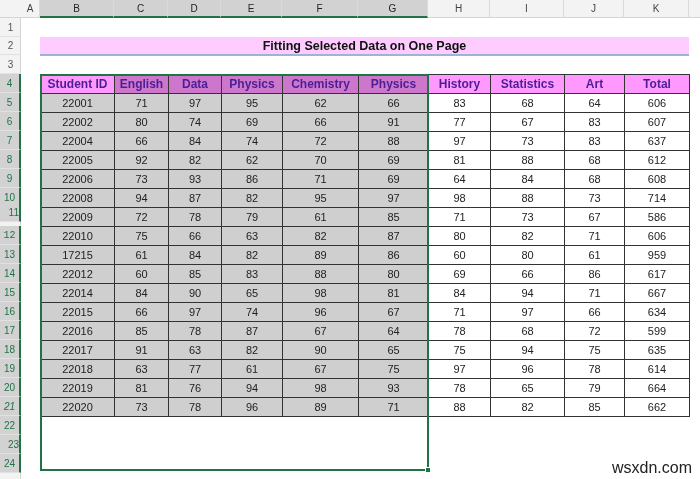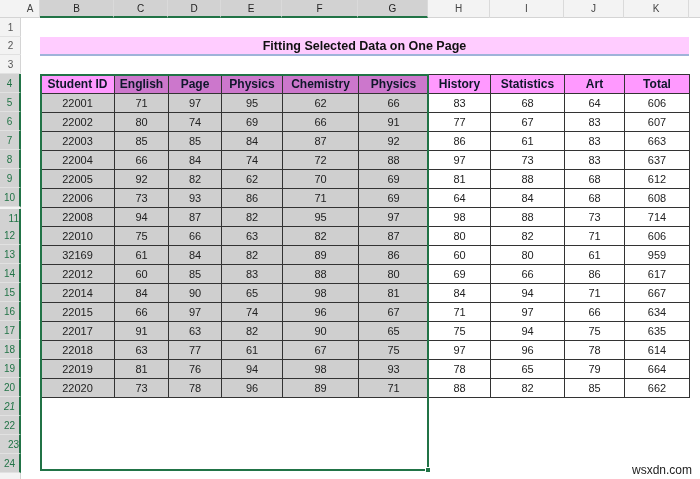--- a/index.html
+++ b/index.html
@@ -20,7 +20,7 @@
 
     table.grid { position: absolute; left: 40px; top: 74px; border-collapse: collapse; table-layout: fixed; }
     table.grid td, table.grid th { border: 1px solid #333; font-size: 11px; text-align: center; height: 19px; padding: 0; color: #222; font-weight: normal; }
-    table.grid th { font-weight: bold; font-size: 12px; color: #0f172a; }
+    table.grid th { font-weight: bold; font-size: 12px; color: #4c1d95; }
     th.h-pink { background: #ff99ff; }
     th.h-purple { background: #cc77cc; }
     td.sel { background: #cfcfcf; }

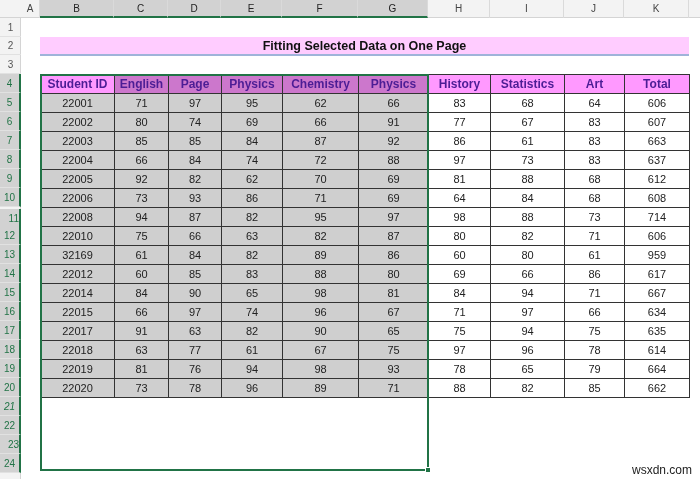--- a/index.html
+++ b/index.html
@@ -94,7 +94,7 @@
       <tr id="hdrRow">
         <th class="h-pink">Student ID</th>
         <th class="h-purple">English</th>
-        <th class="h-purple">Page</th>
+        <th class="h-purple">Data</th>
         <th class="h-purple">Physics</th>
         <th class="h-purple">Chemistry</th>
         <th class="h-purple">Physics</th>

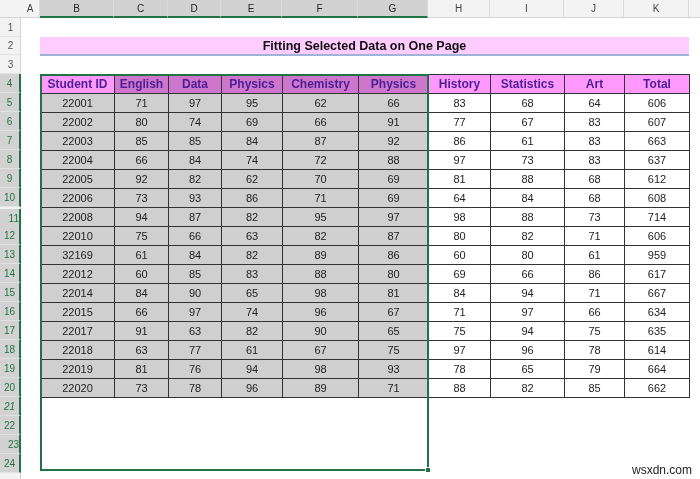--- a/index.html
+++ b/index.html
@@ -130,18 +130,6 @@
         <td class="plain">607</td>
       </tr>
       <tr>
-        <td class="sel">22003</td>
-        <td class="sel">85</td>
-        <td class="sel">85</td>
-        <td class="sel">84</td>
-        <td class="sel">87</td>
-        <td class="sel">92</td>
-        <td class="plain">86</td>
-        <td class="plain">61</td>
-        <td class="plain">83</td>
-        <td class="plain">663</td>
-      </tr>
-      <tr>
         <td class="sel">22004</td>
         <td class="sel">66</td>
         <td class="sel">84</td>

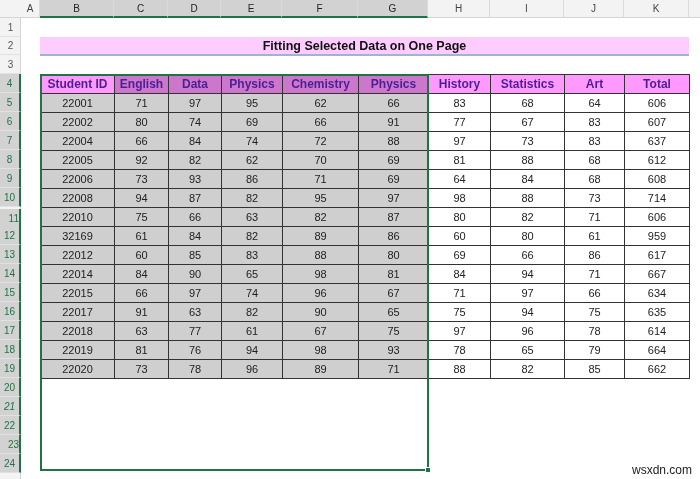--- a/index.html
+++ b/index.html
@@ -59,7 +59,7 @@
     <div class="row-hdr sel" style="top: 132px; height: 19px; line-height: 19px;">8</div>
     <div class="row-hdr sel" style="top: 151px; height: 19px; line-height: 19px;">9</div>
     <div class="row-hdr sel" style="top: 170px; height: 19px; line-height: 19px;">10</div>
-    <div class="row-hdr sel" style="top: 191px; height: 19px; line-height: 19px; text-align: right;">11</div>
+    <div class="row-hdr sel" style="top: 185px; height: 19px; line-height: 19px; text-align: right;">11</div>
     <div class="row-hdr sel" style="top: 208px; height: 19px; line-height: 19px;">12</div>
     <div class="row-hdr sel" style="top: 227px; height: 19px; line-height: 19px;">13</div>
     <div class="row-hdr sel" style="top: 246px; height: 19px; line-height: 19px;">14</div>

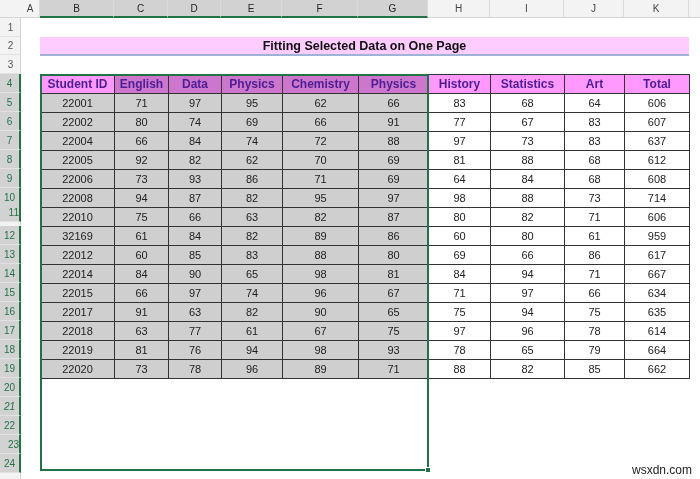--- a/index.html
+++ b/index.html
@@ -178,6 +178,18 @@
         <td class="plain">714</td>
       </tr>
       <tr>
+        <td class="sel">22009</td>
+        <td class="sel">72</td>
+        <td class="sel">78</td>
+        <td class="sel">79</td>
+        <td class="sel">61</td>
+        <td class="sel">85</td>
+        <td class="plain">71</td>
+        <td class="plain">73</td>
+        <td class="plain">67</td>
+        <td class="plain">586</td>
+      </tr>
+      <tr>
         <td class="sel">22010</td>
         <td class="sel">75</td>
         <td class="sel">66</td>

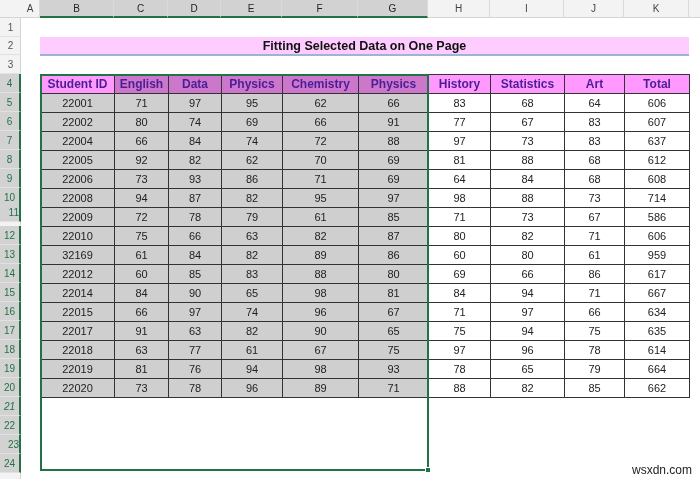--- a/index.html
+++ b/index.html
@@ -60,7 +60,7 @@
     <div class="row-hdr sel" style="top: 151px; height: 19px; line-height: 19px;">9</div>
     <div class="row-hdr sel" style="top: 170px; height: 19px; line-height: 19px;">10</div>
     <div class="row-hdr sel" style="top: 185px; height: 19px; line-height: 19px; text-align: right;">11</div>
-    <div class="row-hdr sel" style="top: 208px; height: 19px; line-height: 19px;">12</div>
+    <div class="row-hdr sel" style="top: 208px; height: 19px; line-height: 19px; font-family: Liberation Mono, monospace;">12</div>
     <div class="row-hdr sel" style="top: 227px; height: 19px; line-height: 19px;">13</div>
     <div class="row-hdr sel" style="top: 246px; height: 19px; line-height: 19px;">14</div>
     <div class="row-hdr sel" style="top: 265px; height: 19px; line-height: 19px;">15</div>

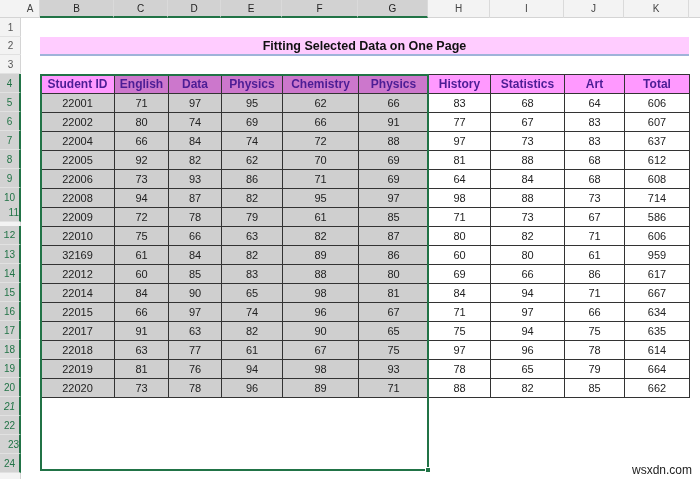--- a/index.html
+++ b/index.html
@@ -202,7 +202,7 @@
         <td class="plain">606</td>
       </tr>
       <tr>
-        <td class="sel">32169</td>
+        <td class="sel">17215</td>
         <td class="sel">61</td>
         <td class="sel">84</td>
         <td class="sel">82</td>

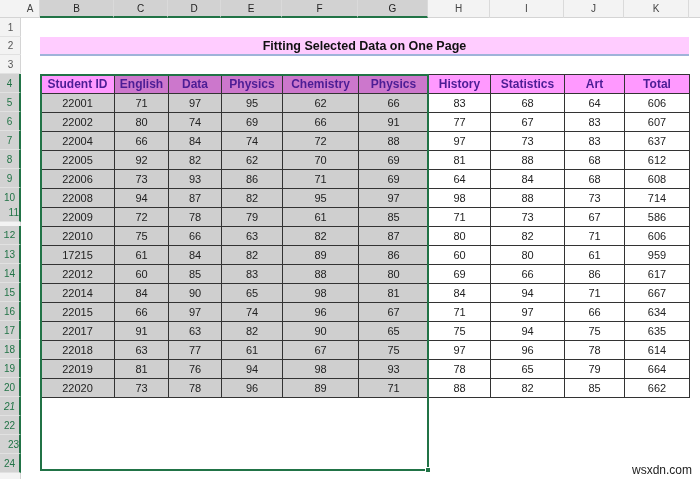--- a/index.html
+++ b/index.html
@@ -250,6 +250,18 @@
         <td class="plain">634</td>
       </tr>
       <tr>
+        <td class="sel">22016</td>
+        <td class="sel">85</td>
+        <td class="sel">78</td>
+        <td class="sel">87</td>
+        <td class="sel">67</td>
+        <td class="sel">64</td>
+        <td class="plain">78</td>
+        <td class="plain">68</td>
+        <td class="plain">72</td>
+        <td class="plain">599</td>
+      </tr>
+      <tr>
         <td class="sel">22017</td>
         <td class="sel">91</td>
         <td class="sel">63</td>

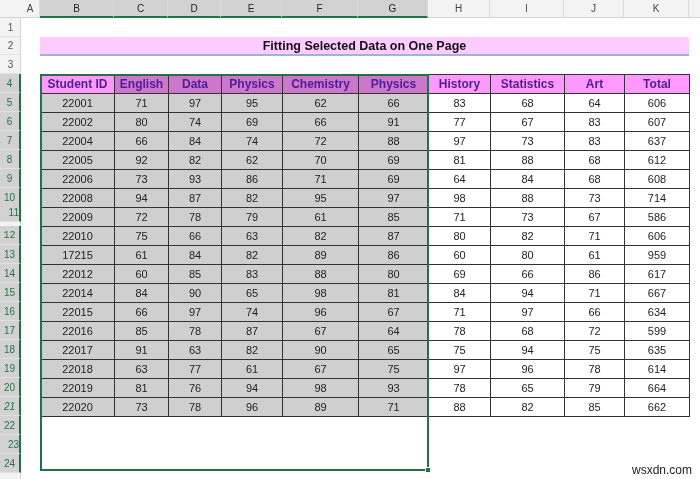--- a/index.html
+++ b/index.html
@@ -29,7 +29,7 @@
     .selection { position: absolute; left: 40px; top: 74px; width: 389px; height: 397px; border: 2px solid #217346; pointer-events: none; }
     .sel-handle { position: absolute; left: 425px; top: 467px; width: 6px; height: 6px; background: #217346; border: 1px solid #fff; }
 
-    .watermark { position: absolute; right: 6px; bottom: 2px; font-size: 12px; color: #222; background: rgba(255,255,255,0.85); padding: 0 2px; }
+    .watermark { position: absolute; right: 6px; bottom: 2px; font-size: 16px; color: #222; background: rgba(255,255,255,0.85); padding: 0 2px; }
   </style>
 </head>
 <body>

